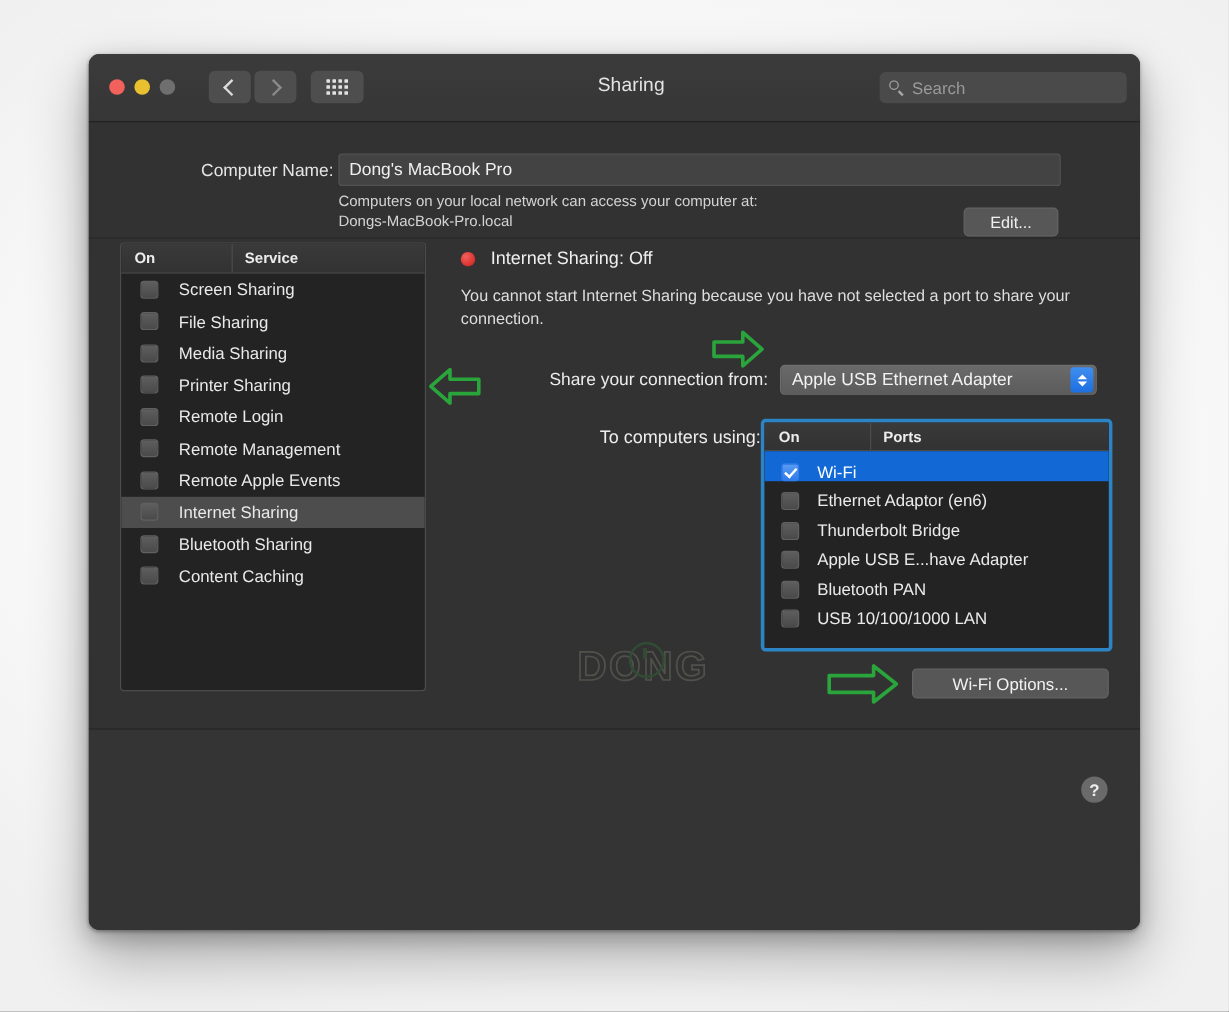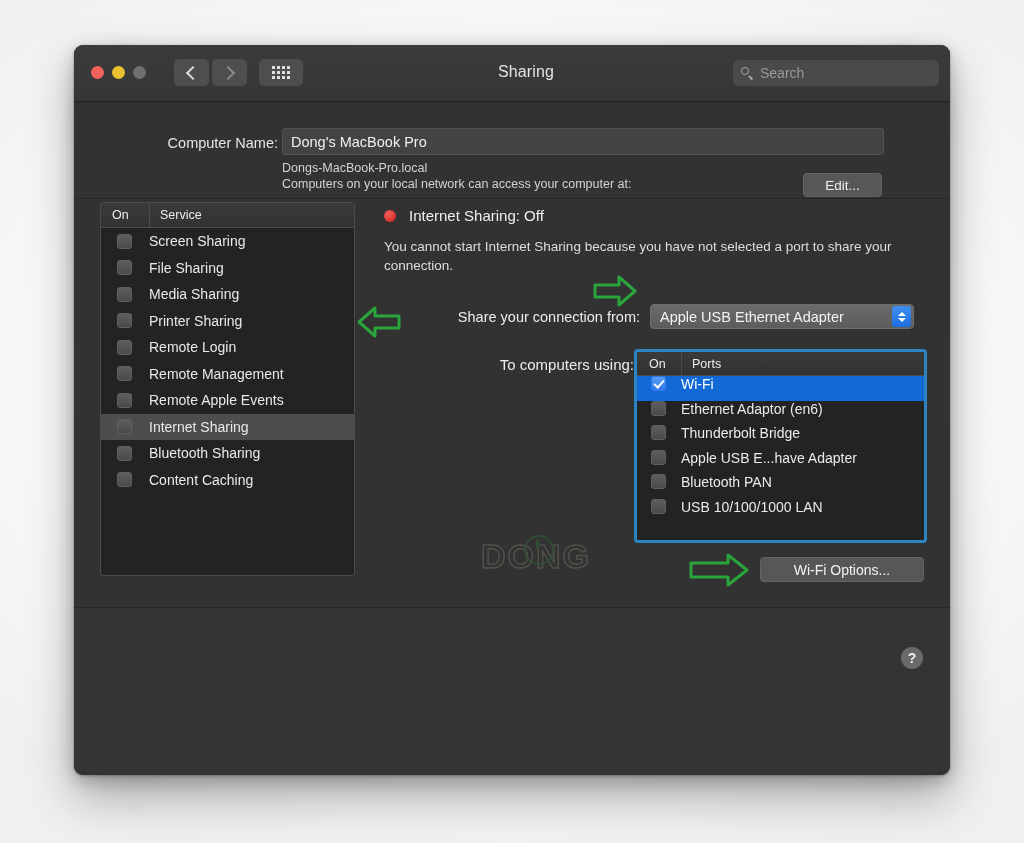--- a/index.html
+++ b/index.html
@@ -566,8 +566,8 @@
     <div class="name-label">Computer Name:</div>
     <div class="name-field">Dong's MacBook Pro</div>
     <div class="name-help">
+      <div>Computers on your local network can access your computer at:</div>
       <div>Dongs-MacBook-Pro.local</div>
-      <div>Computers on your local network can access your computer at:</div>
     </div>
   </div>
   <div class="edit-btn">Edit...</div>

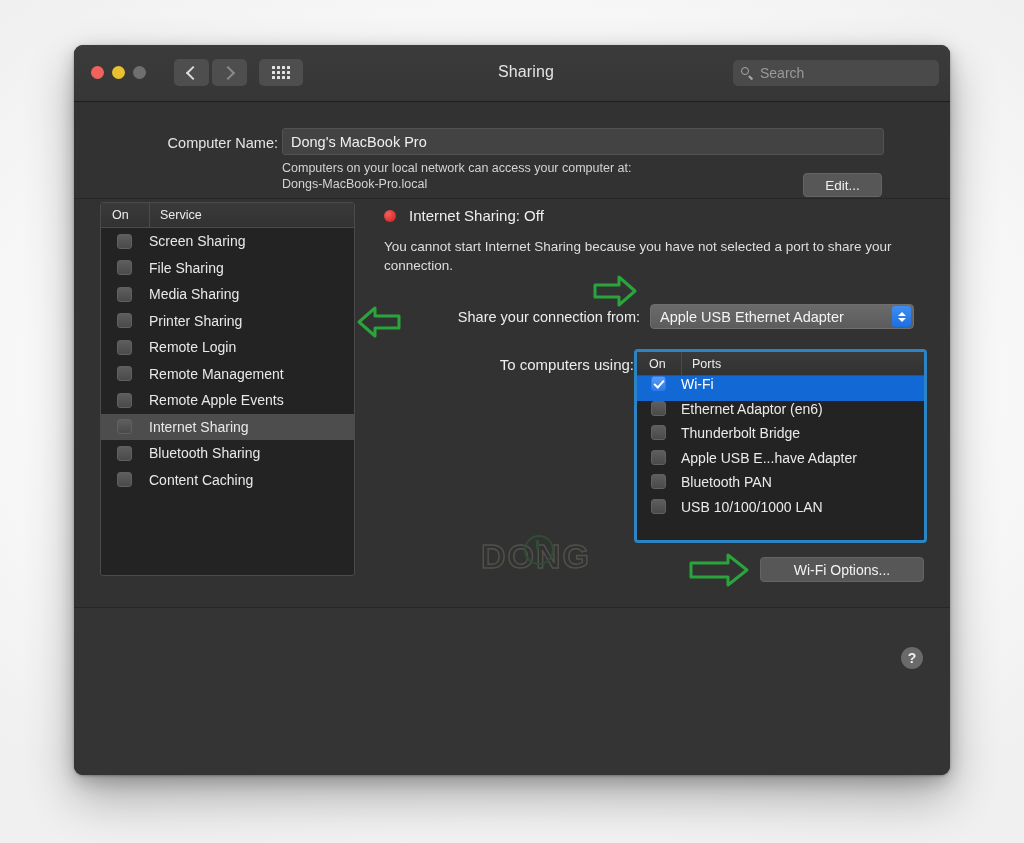--- a/index.html
+++ b/index.html
@@ -250,7 +250,8 @@
     align-items: center;
     font-size: 12.5px;
     color: #ededed;
-    font-weight: normal;
+    font-weight: bold;
+    gap: 44px;
   }
   .tbl-head .c-on {
     width: 48px;

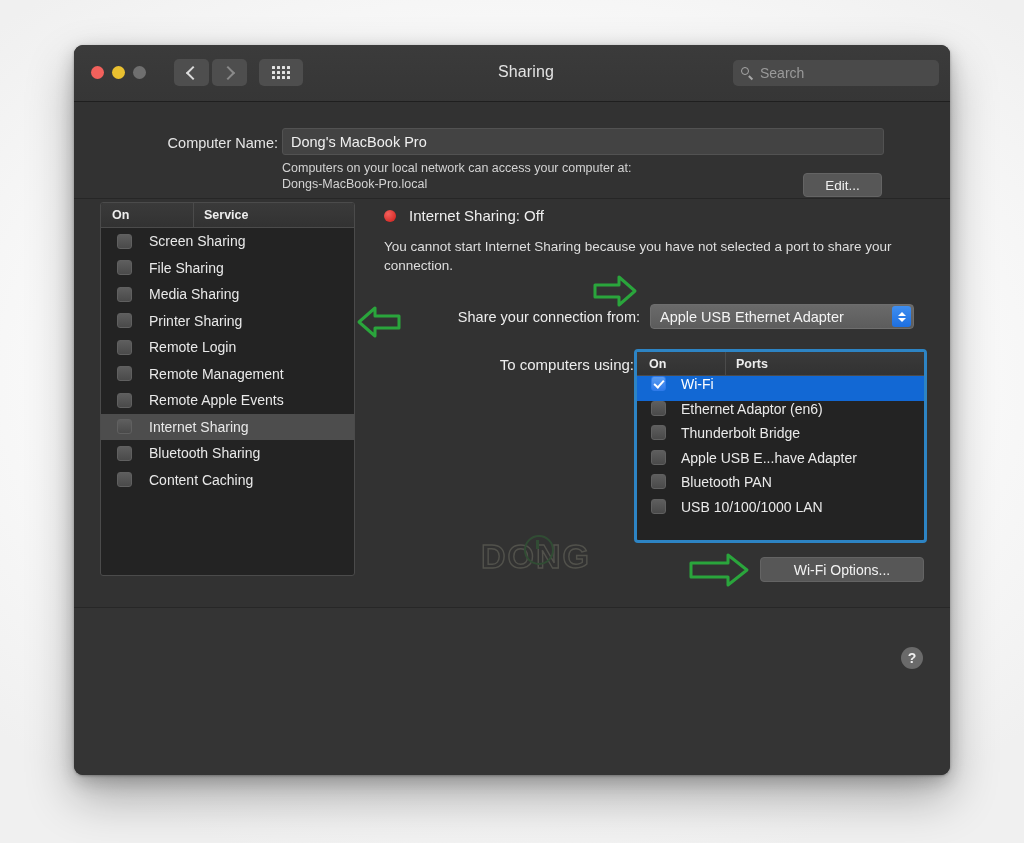--- a/index.html
+++ b/index.html
@@ -411,7 +411,7 @@
   .ports .tbl-head .c-on { width: 44px; padding-left: 12px; }
   .port-row {
     display: flex;
-    align-items: flex-start;
+    align-items: flex-end;
     height: 24.5px;
     font-size: 14px;
     color: #eaeaea;

